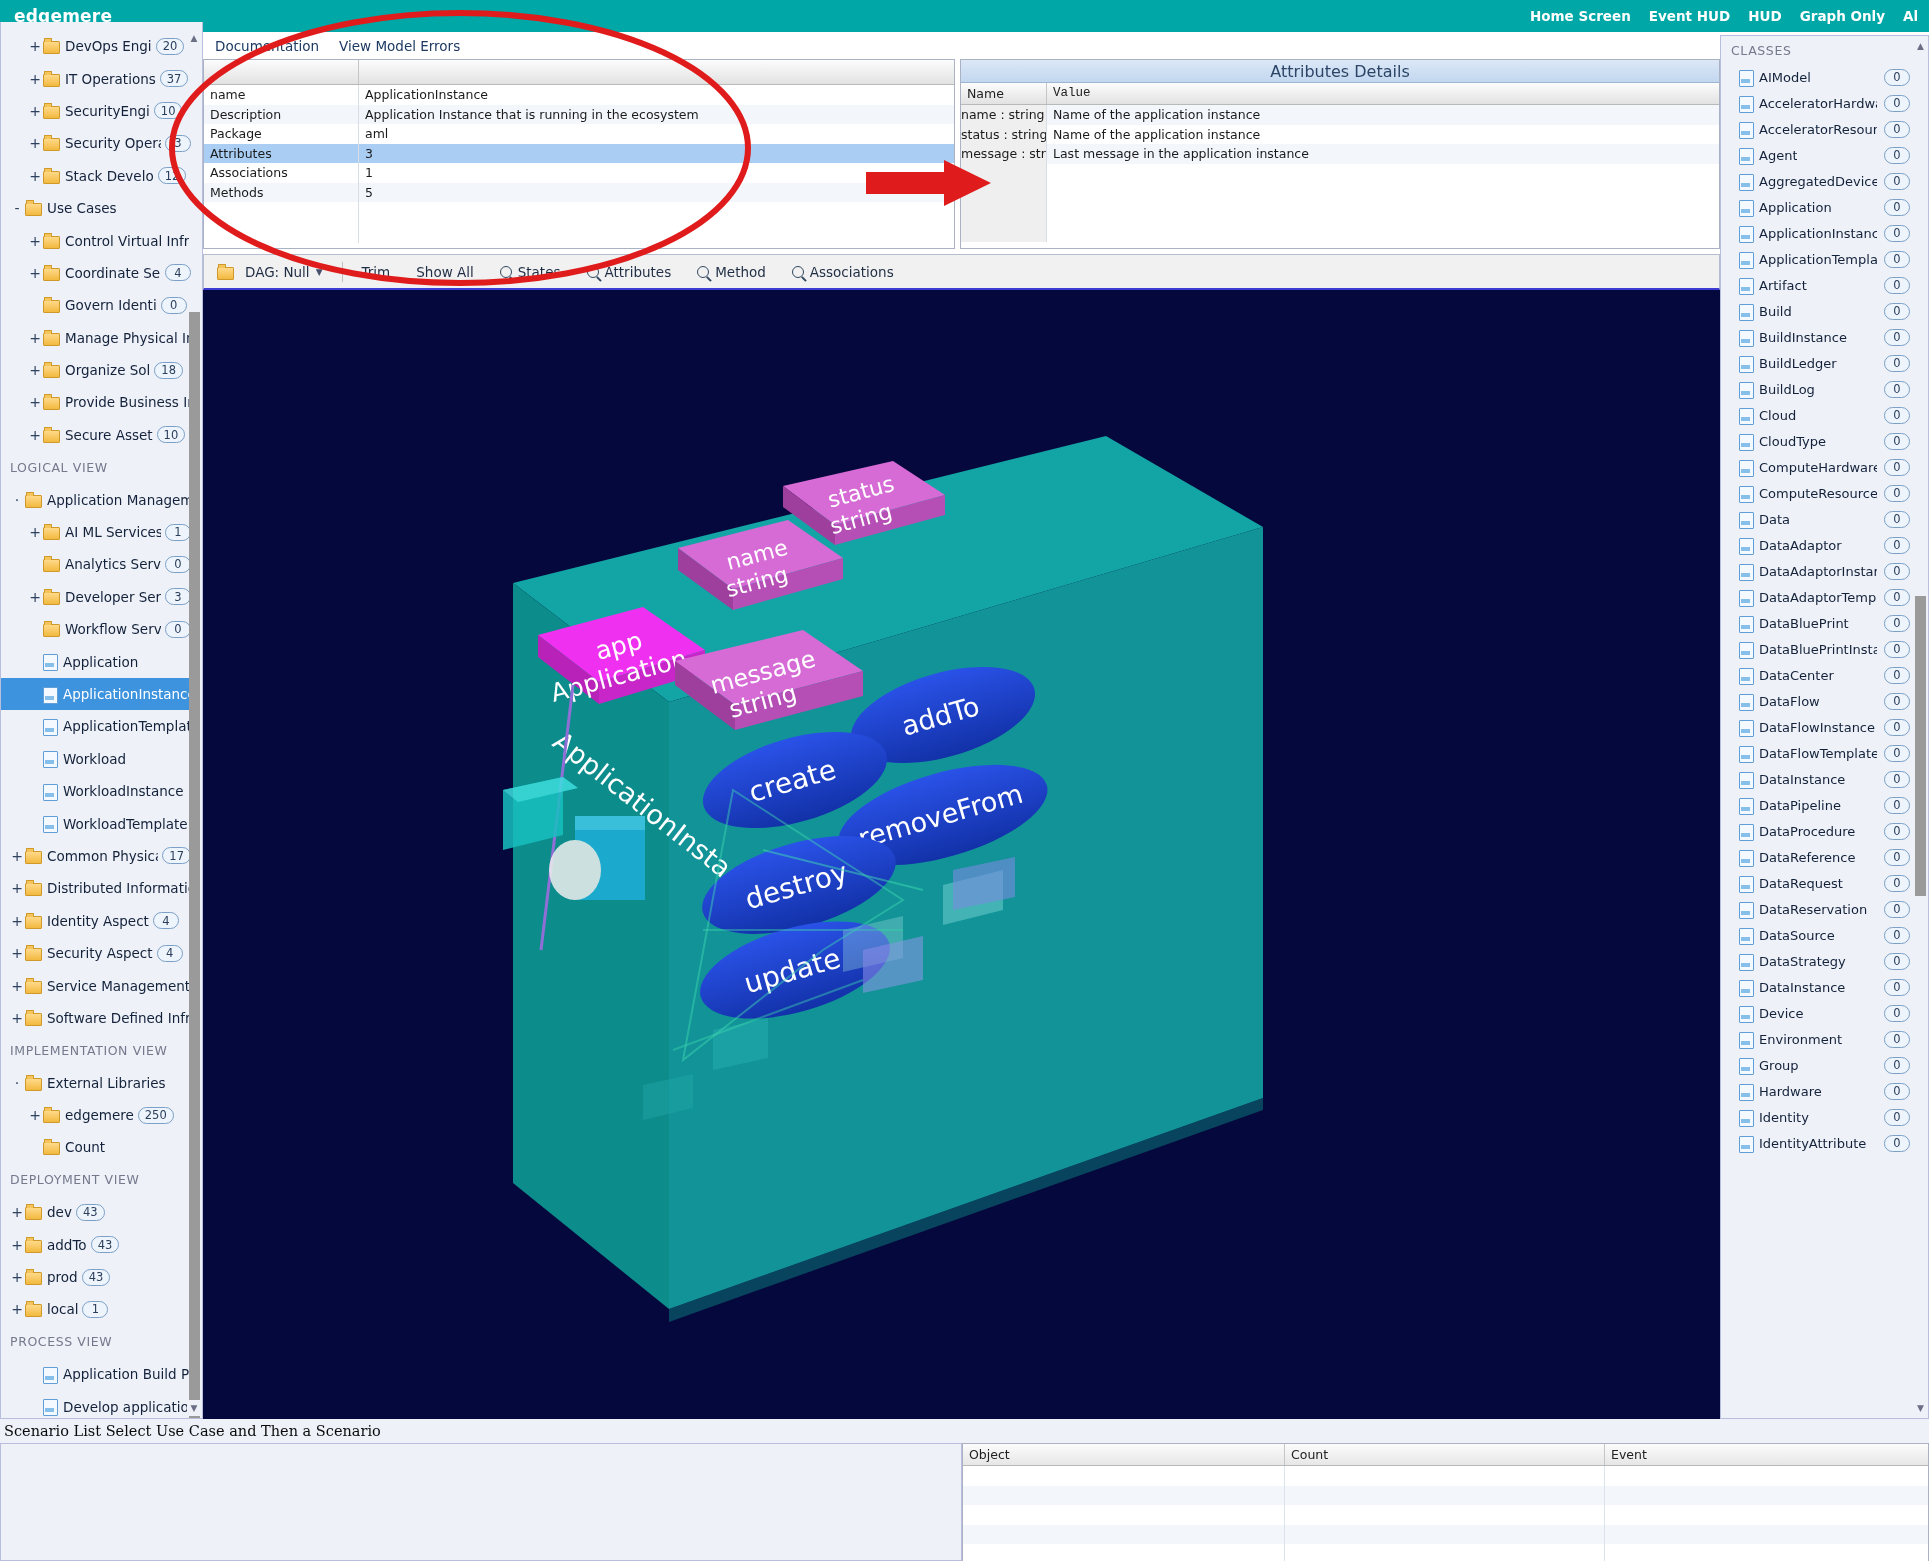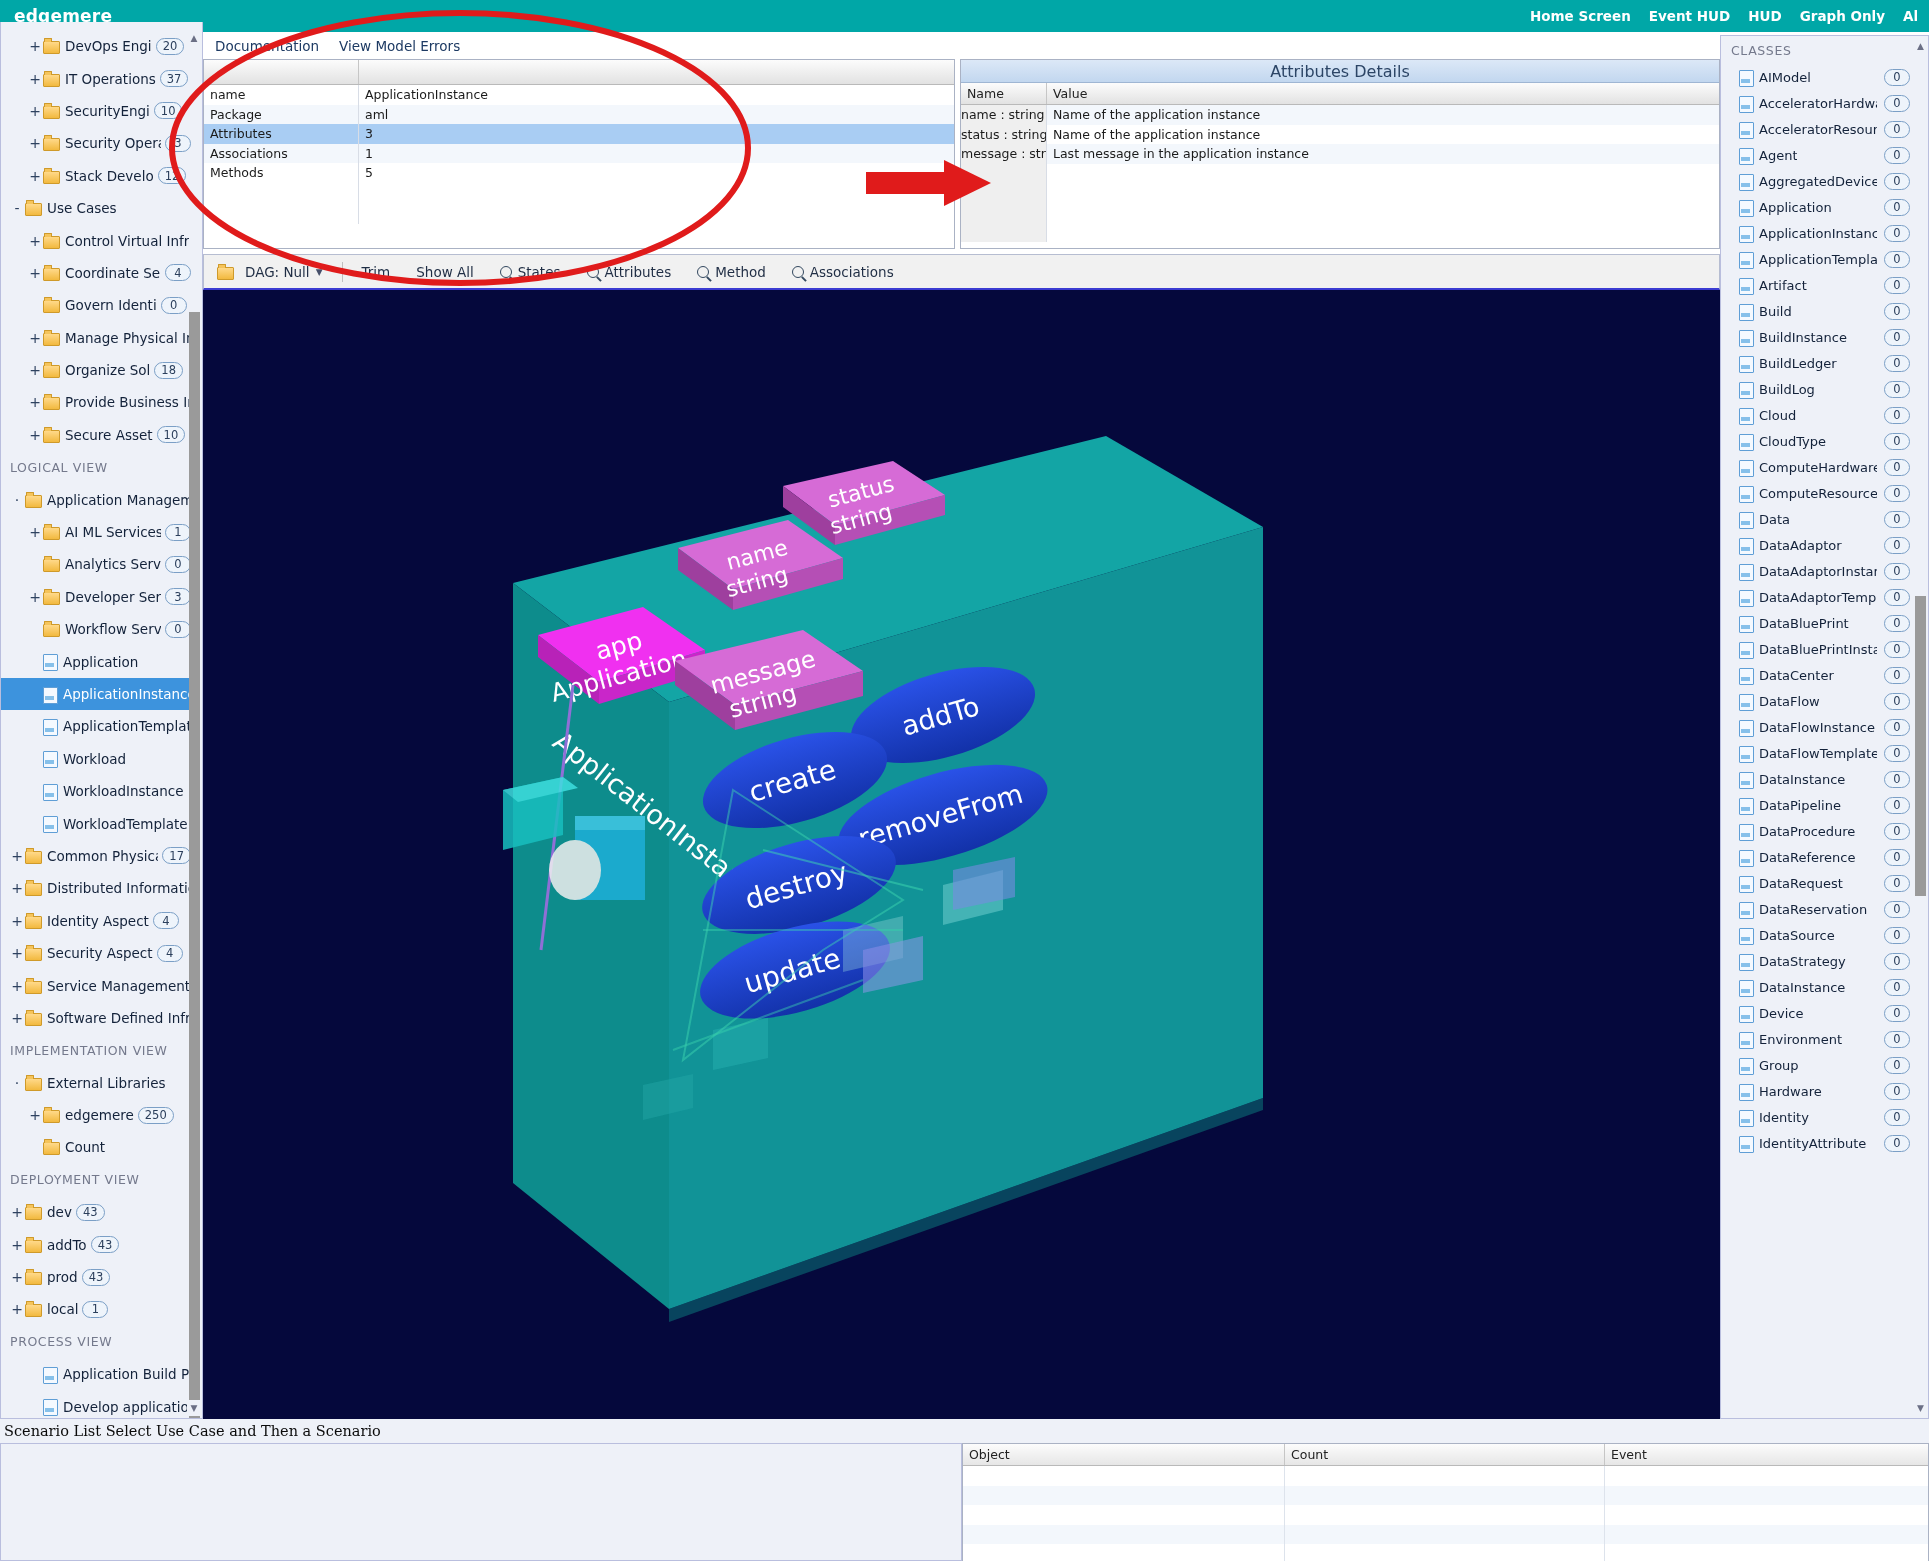--- a/index.html
+++ b/index.html
@@ -127,7 +127,7 @@
     font-size: 12.5px; color: #222;
   }
   .attr-head .n { width: 86px; padding: 3px 0 0 6px; border-right: 1px solid #c6c6c6; }
-  .attr-head .v { flex: 1; padding: 3px 0 0 6px; }
+  .attr-head .v { flex: 1; padding: 3px 0 0 6px; font-family: Liberation Mono, monospace; }
   .attr-row { display: flex; height: 19.5px; font-size: 12.5px; color: #1b1b1b; }
   .attr-row:nth-child(odd) { background: #f3f7fc; }
   .attr-row:nth-child(even) { background: #ffffff; }

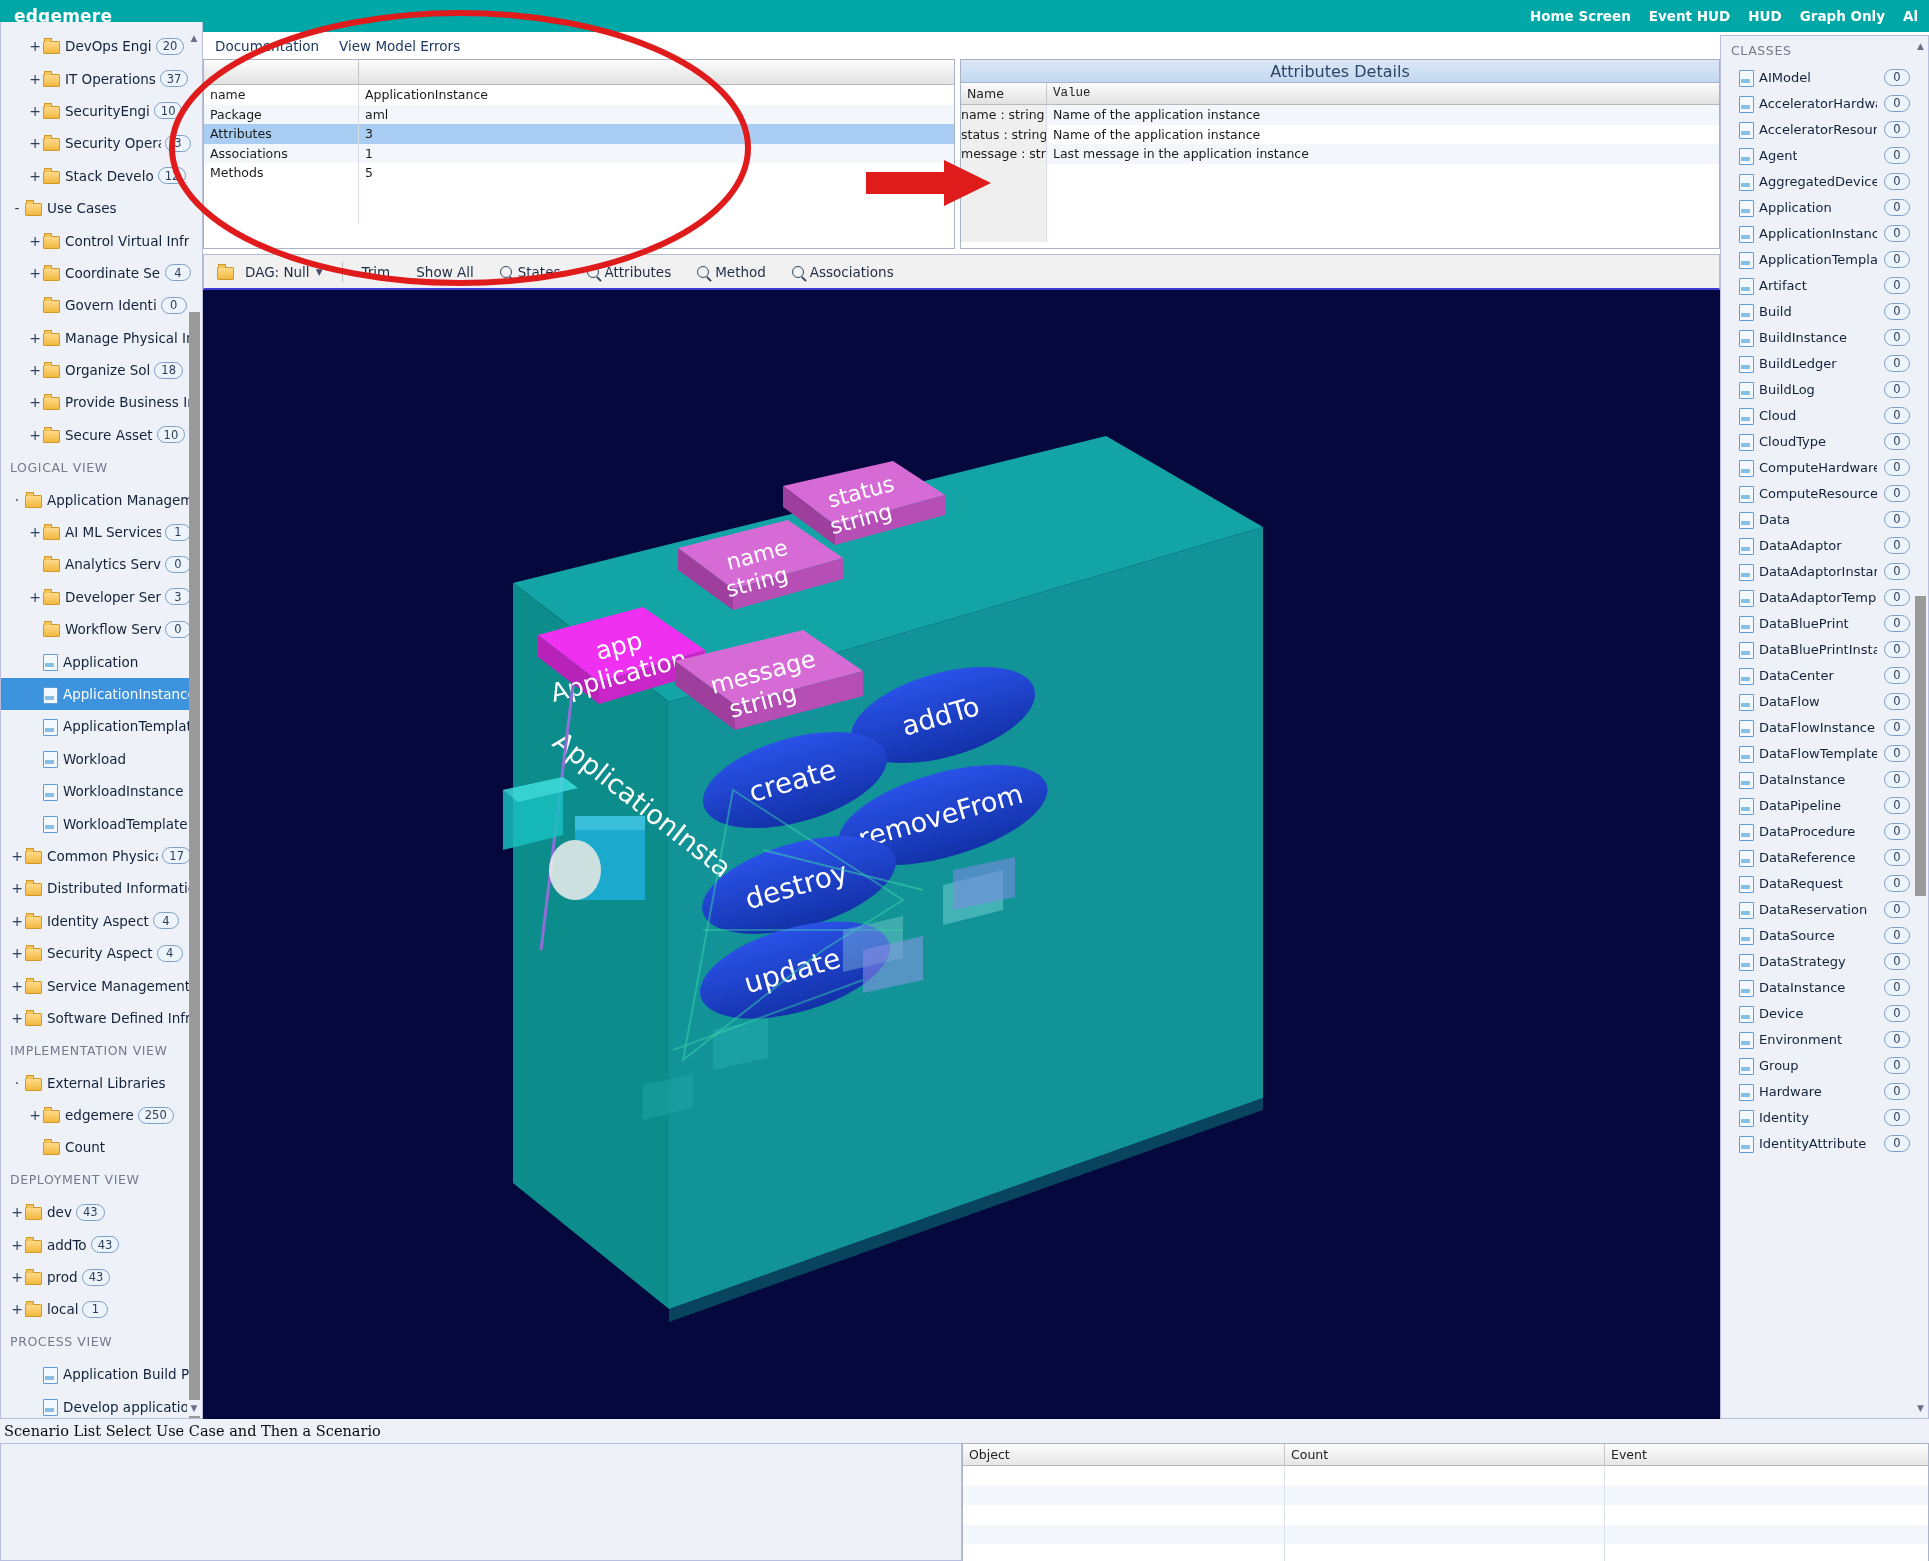--- a/index.html
+++ b/index.html
@@ -481,6 +481,10 @@
           <div class="dt-row">
             <div class="c1">name</div>
             <div class="c2">ApplicationInstance</div>
+          </div>
+          <div class="dt-row">
+            <div class="c1">Description</div>
+            <div class="c2">Application Instance that is running in the ecosystem</div>
           </div>
           <div class="dt-row">
             <div class="c1">Package</div>

